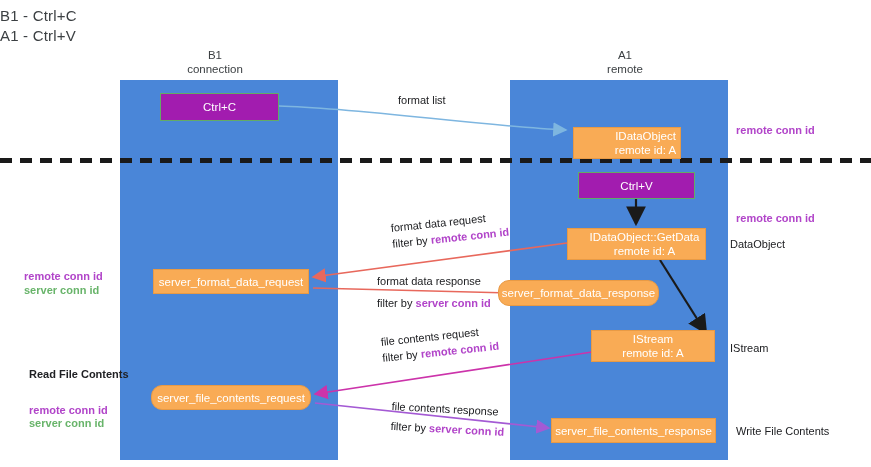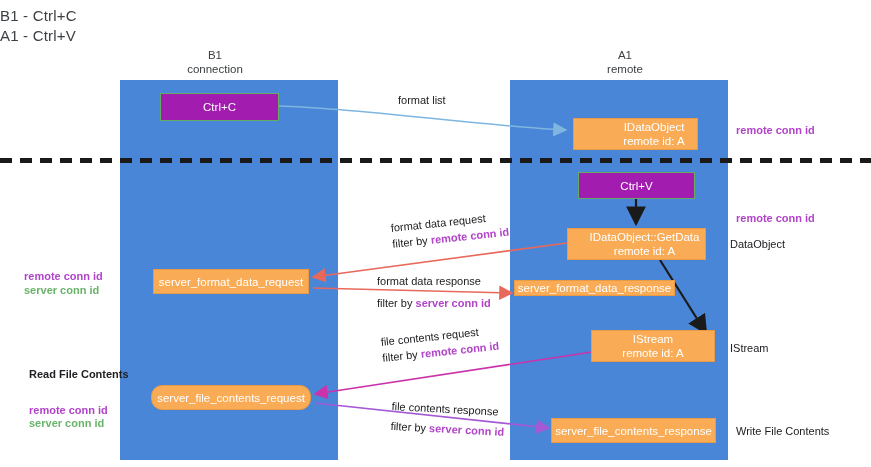--- a/index.html
+++ b/index.html
@@ -148,7 +148,7 @@
     <div>Ctrl+C</div>
   </div>
 
-  <div class="abs box orange" style="left:573px; top:118px; width:125px; height:32px;padding-left:37px;">
+  <div class="abs box orange" style="left:573px; top:127px; width:108px; height:32px;padding-left:37px;">
     <div>IDataObject</div>
     <div class="l2">remote id: A</div>
   </div>

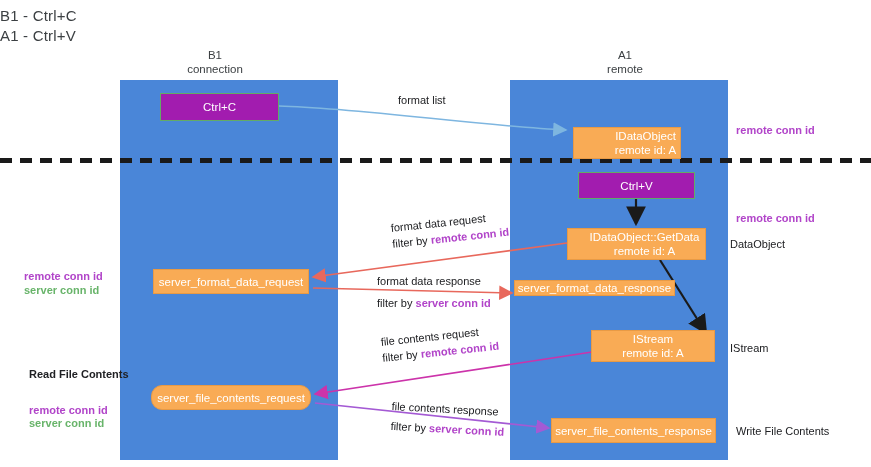--- a/index.html
+++ b/index.html
@@ -166,7 +166,7 @@
     <div>server_format_data_request</div>
   </div>
 
-  <div class="abs box orange" style="left:514px; top:280px; width:161px; height:16px;">
+  <div class="abs box orange" style="left:498px; top:280px; width:161px; height:26px;border-radius:11px;">
     <div>server_format_data_response</div>
   </div>
 

